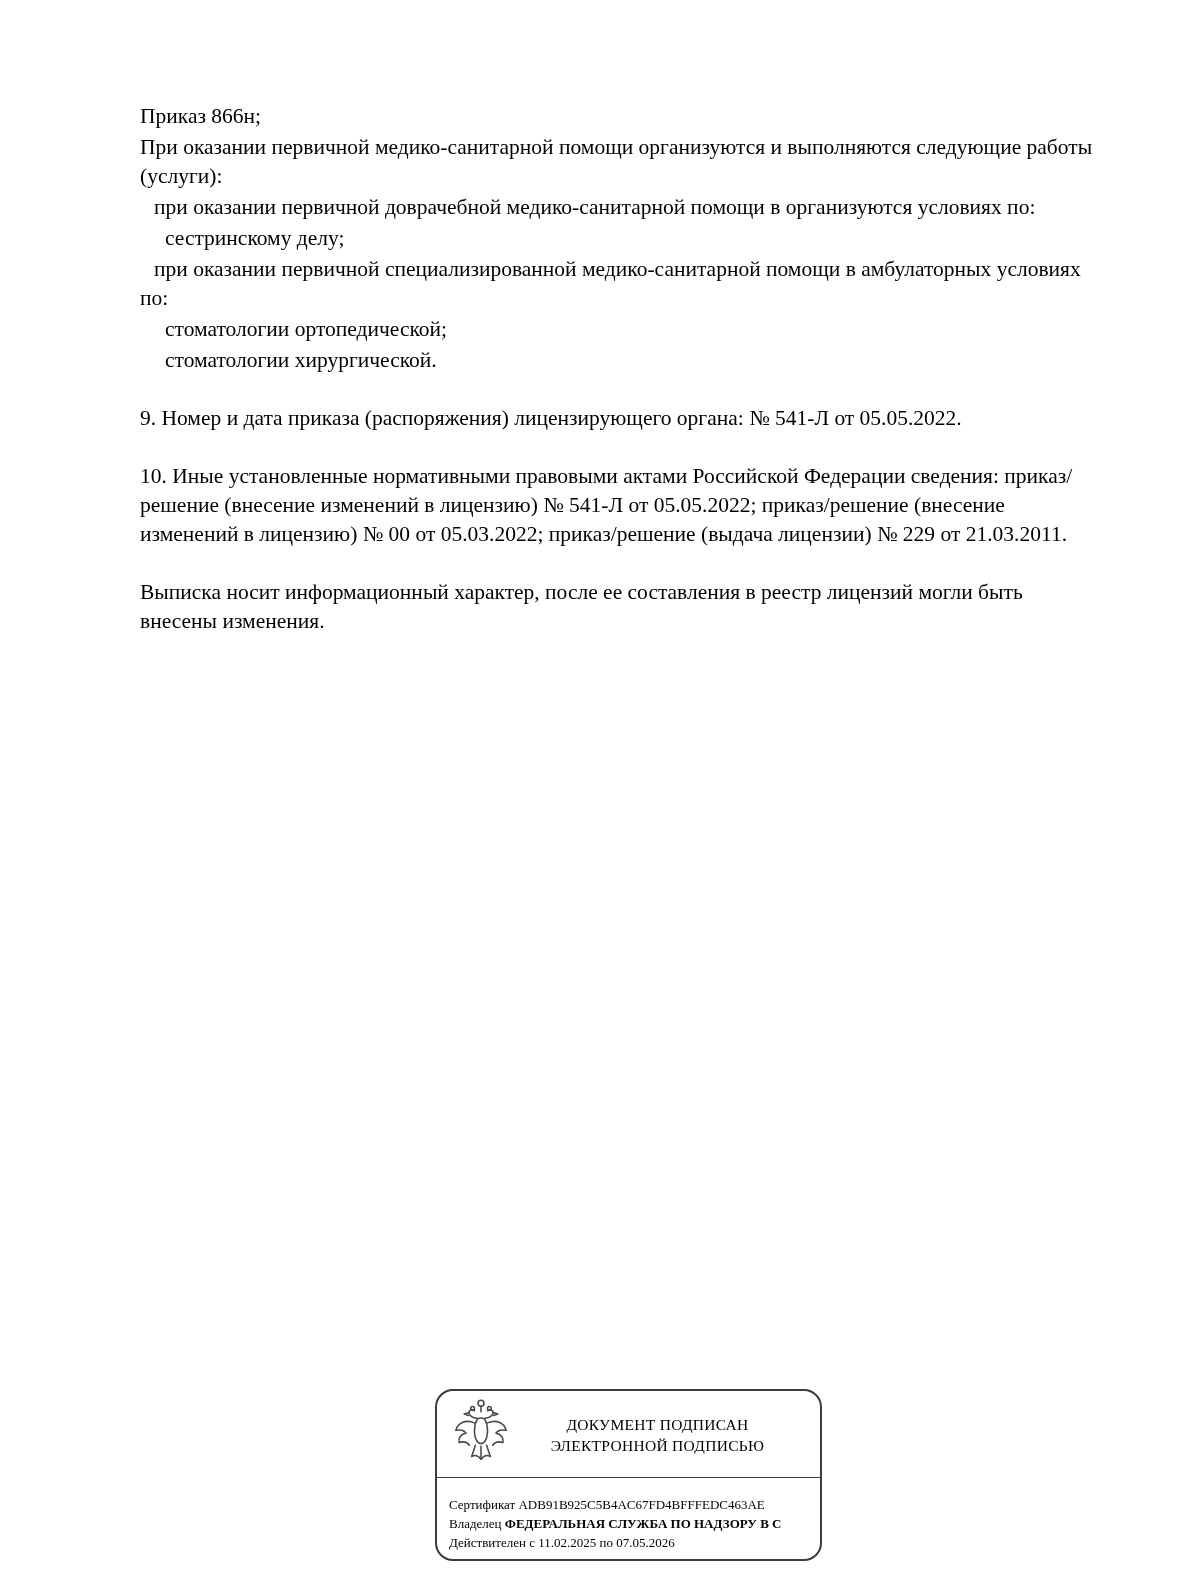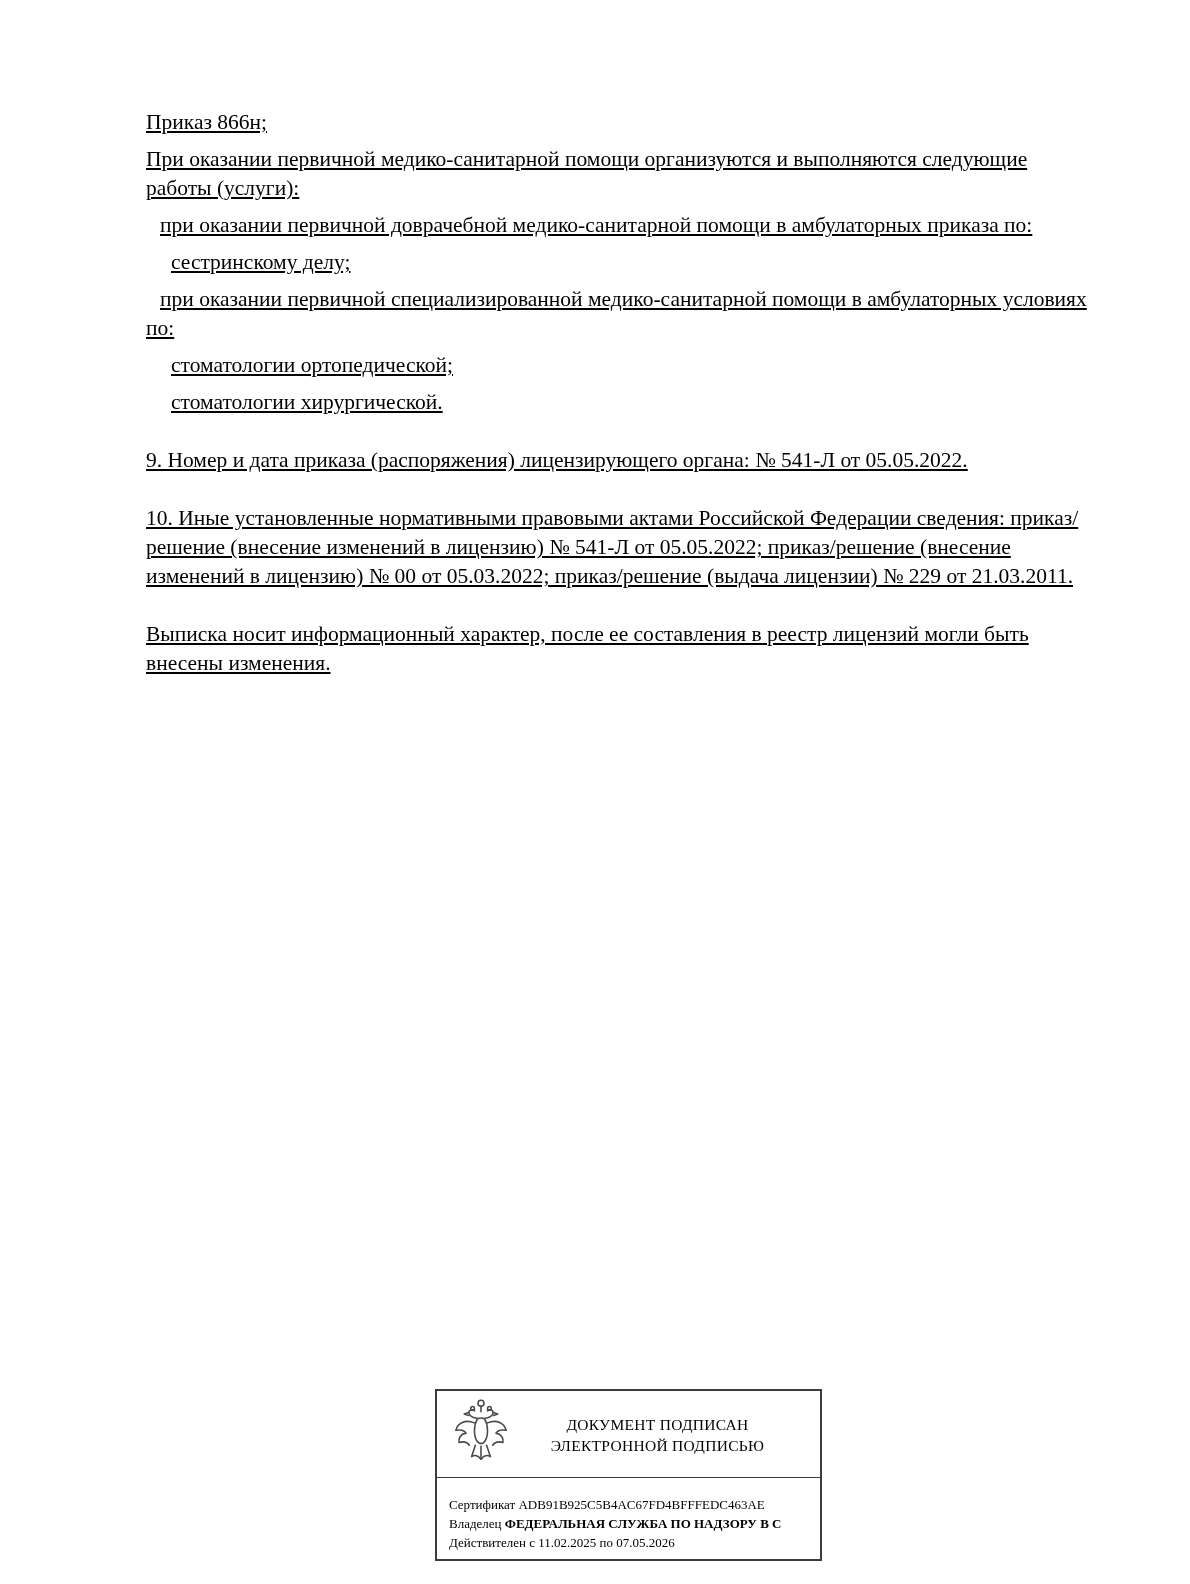--- a/index.html
+++ b/index.html
@@ -21,7 +21,7 @@
     font-size: 21.5px;
     line-height: 29px;
   }
-  .para { margin: 8px; text-decoration: underline; }
+  .para { margin: 2px; }
   .hang { text-indent: 14px; }
   .li { padding-left: 25px; }
   .gap { margin-top: 29px; }

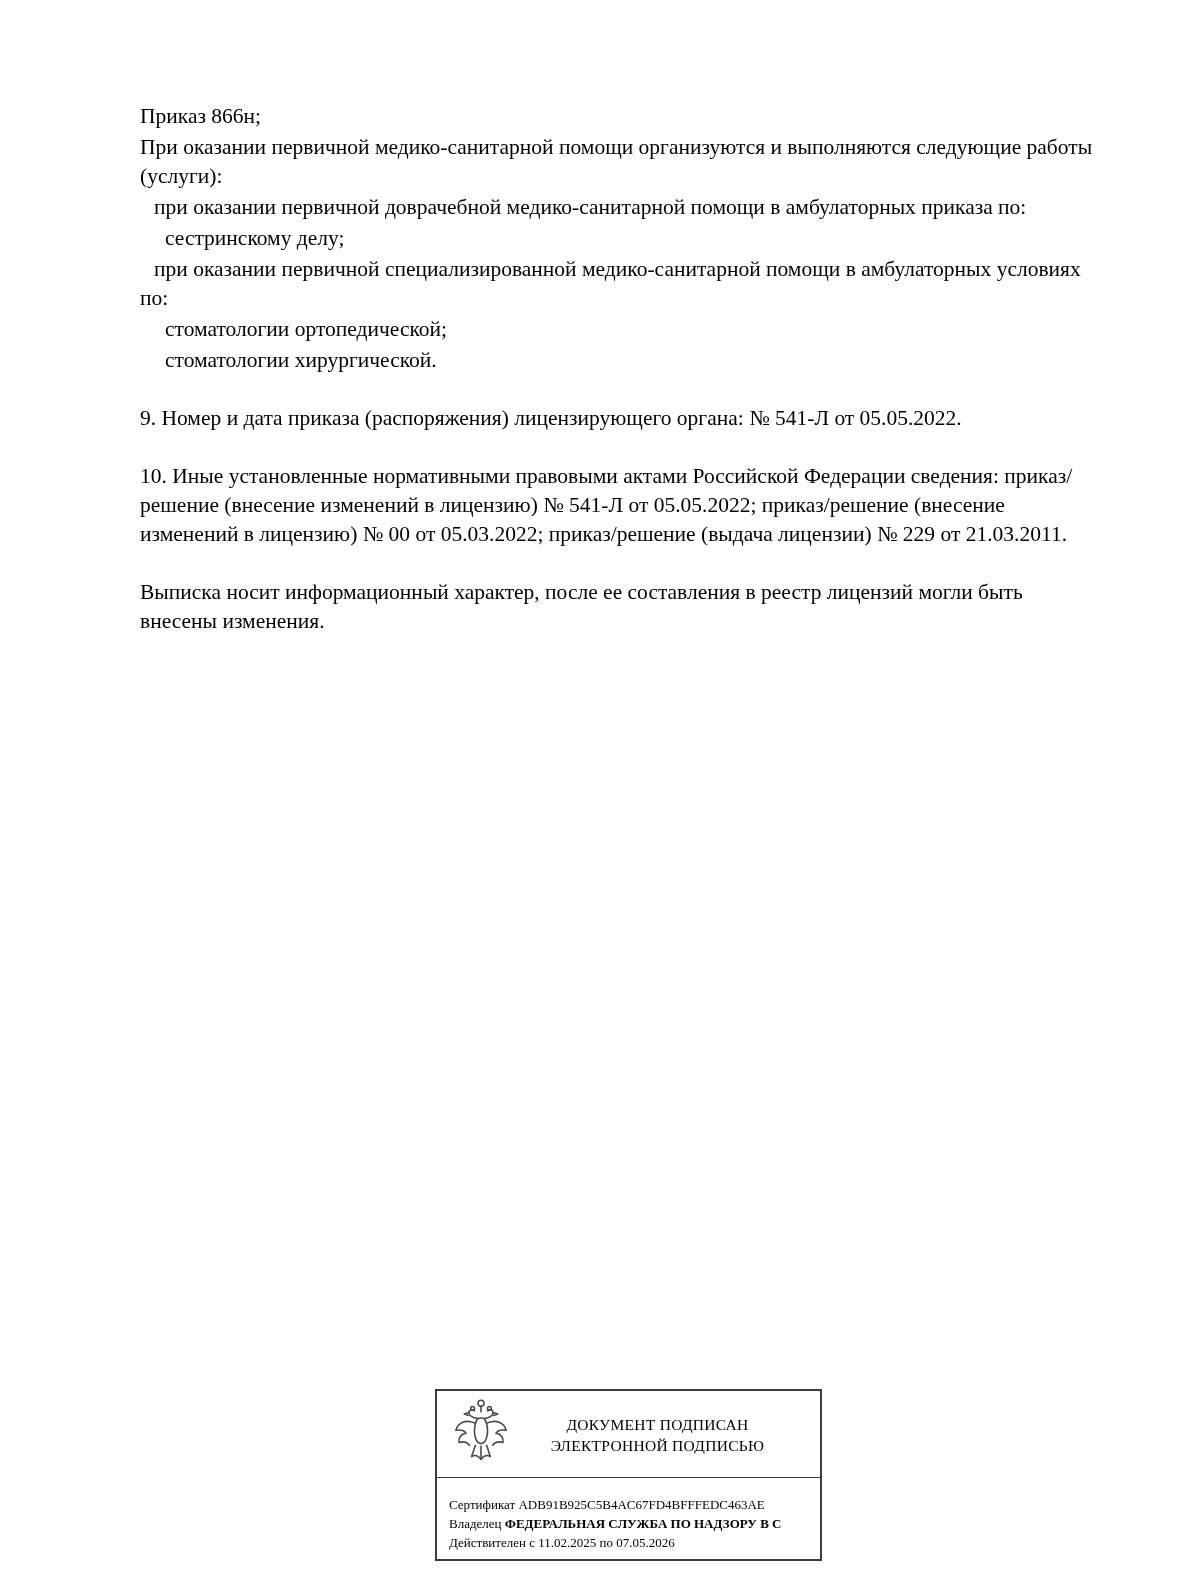--- a/index.html
+++ b/index.html
@@ -71,7 +71,7 @@
   <main class="content">
     <p class="para">Приказ 866н;</p>
     <p class="para">При оказании первичной медико-санитарной помощи организуются и выполняются следующие работы (услуги):</p>
-    <p class="para hang">при оказании первичной доврачебной медико-санитарной помощи в амбулаторных приказа по:</p>
+    <p class="para hang">при оказании первичной доврачебной медико-санитарной помощи в организуются условиях по:</p>
     <p class="para li">сестринскому делу;</p>
     <p class="para hang">при оказании первичной специализированной медико-санитарной помощи в амбулаторных условиях по:</p>
     <p class="para li">стоматологии ортопедической;</p>

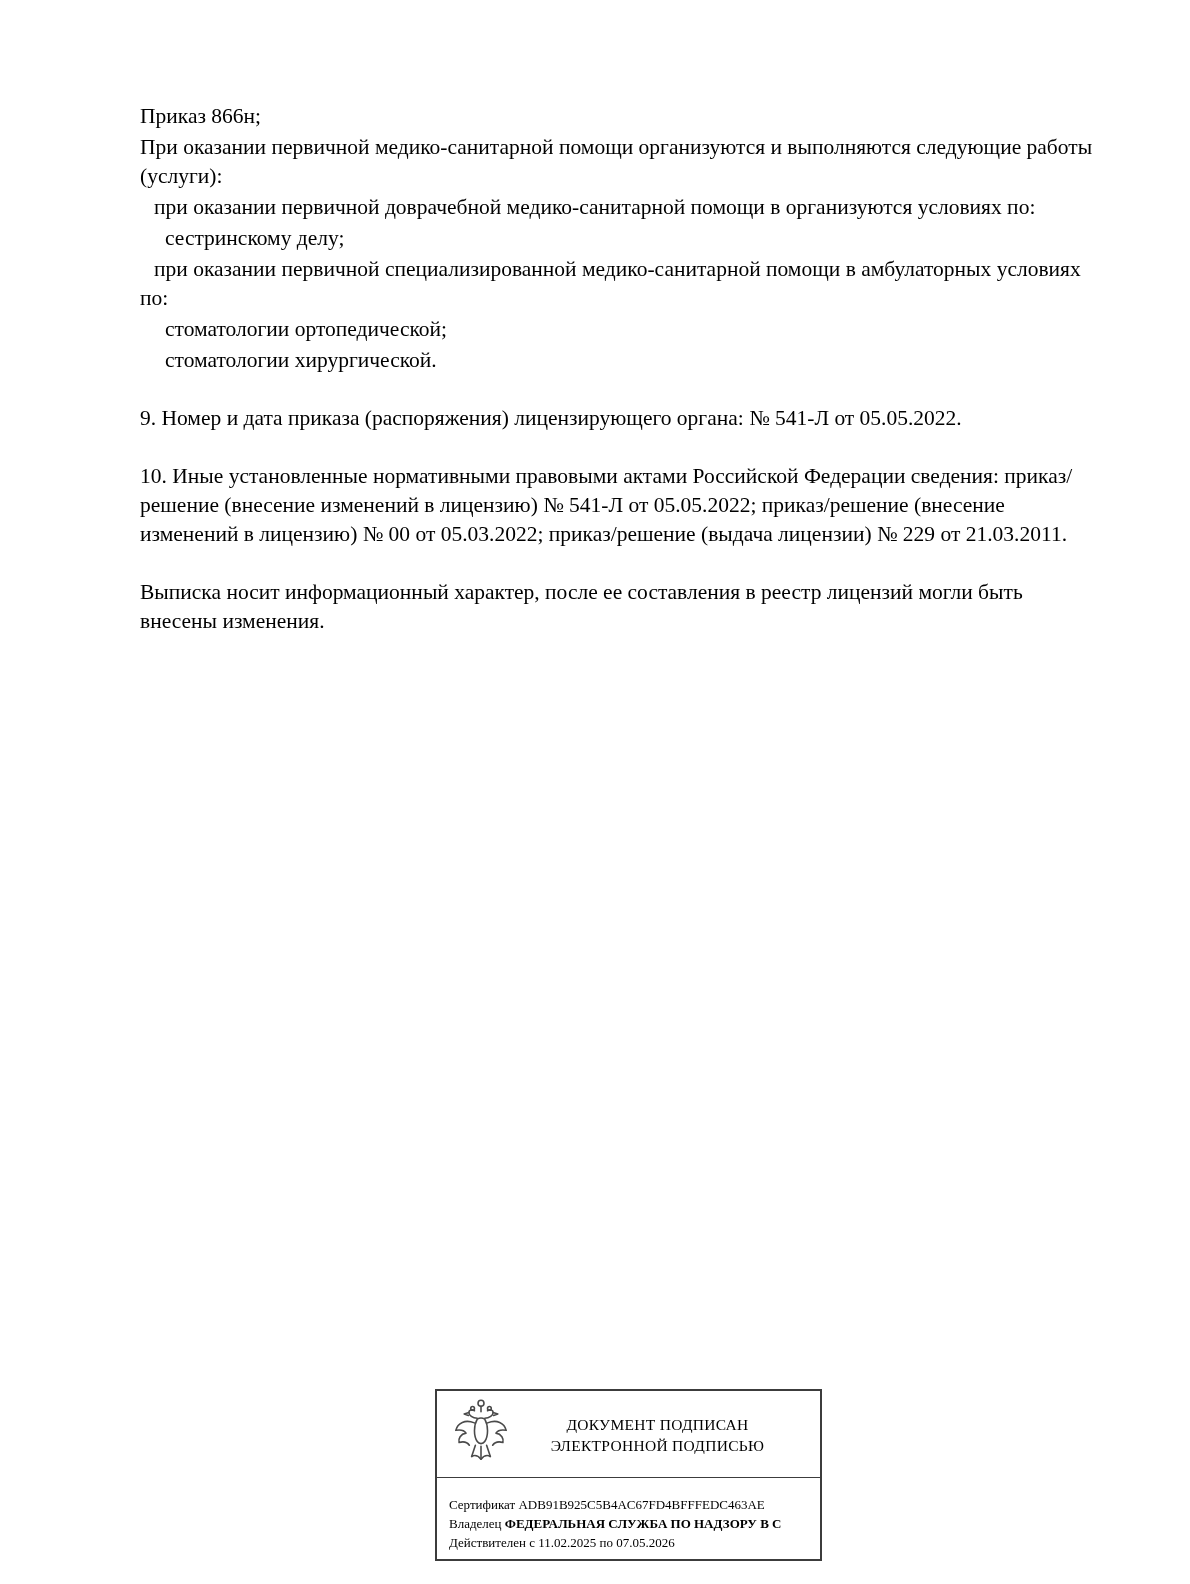--- a/index.html
+++ b/index.html
@@ -33,7 +33,7 @@
     width: 387px;
     height: 172px;
     border: 2px solid #3c3c3c;
-    border-radius: 0;
+    border-radius: 18px;
     background: #ffffff;
     display: flex;
     flex-direction: column;

